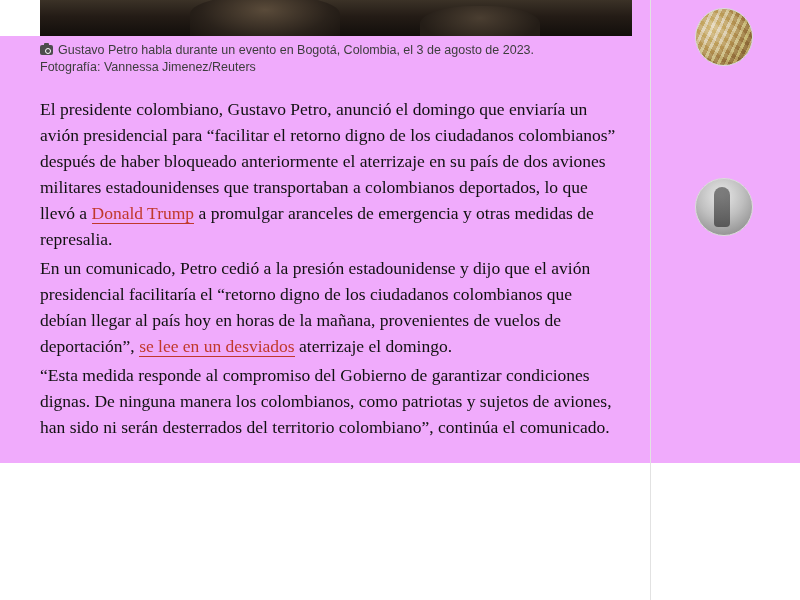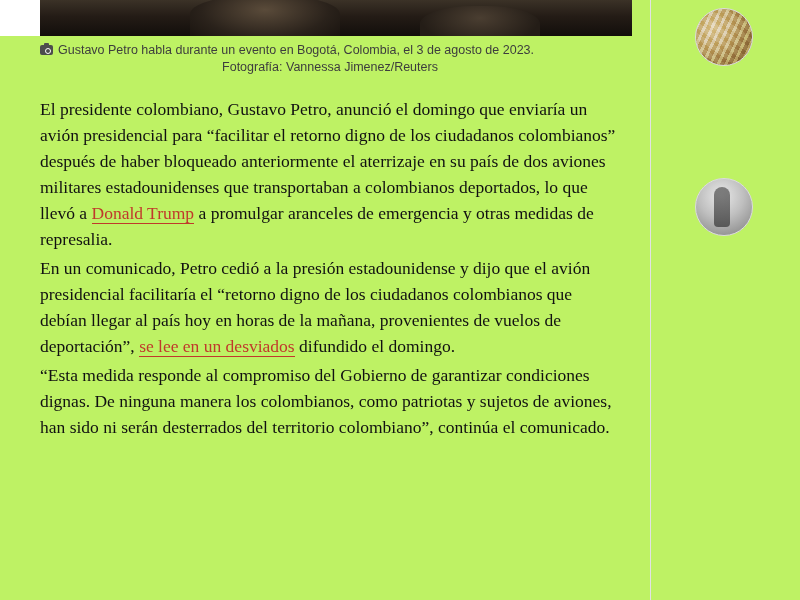--- a/index.html
+++ b/index.html
@@ -17,8 +17,8 @@
   .page {
     position: relative;
     width: 800px;
-    height: 600px;
-    background: #bef264;
+    height: 463px;
+    background: #f0abfc;
   }
   
   .article {

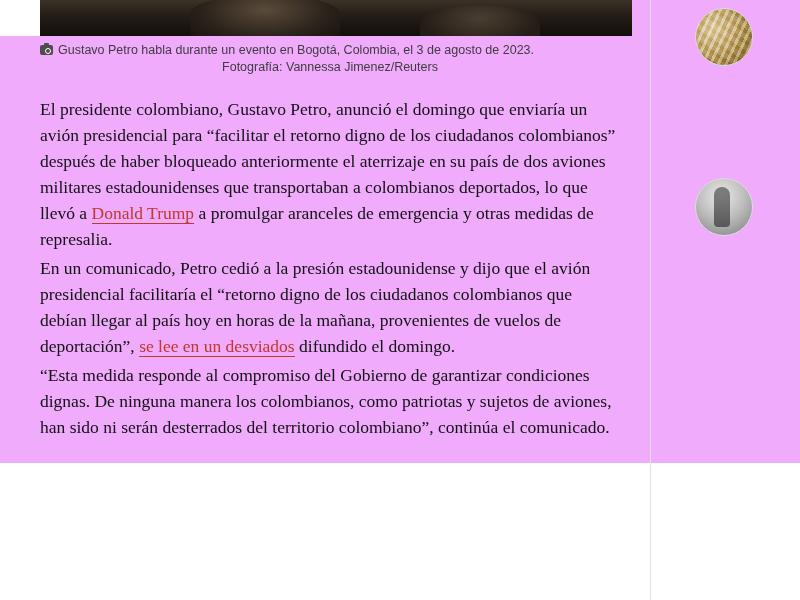--- a/index.html
+++ b/index.html
@@ -90,7 +90,7 @@
     border: 1.2px solid #fff;
     border-radius: 50%;
   }
-  .caption .credit { display: block; text-align: center; }
+  .caption .credit { display: block; }
 
   p.body {
     font-family: "Liberation Serif", serif;

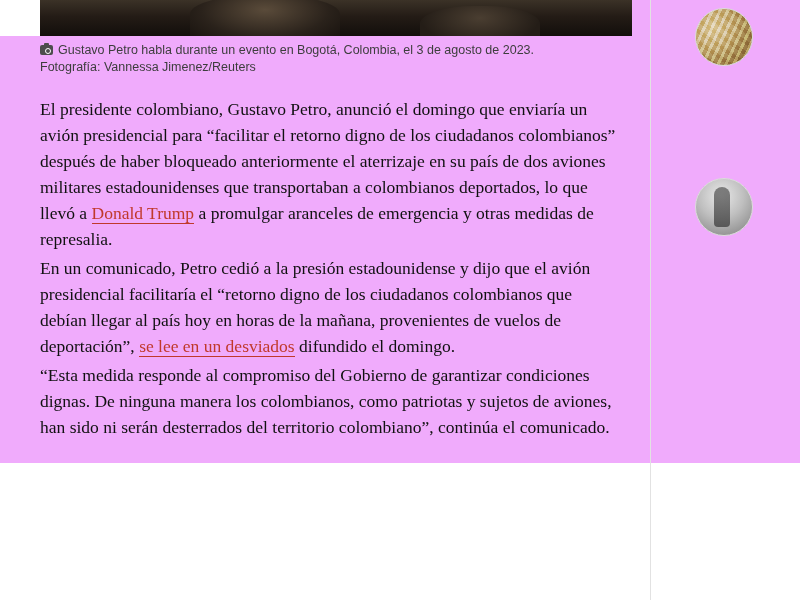--- a/index.html
+++ b/index.html
@@ -199,7 +199,7 @@
     </p>
 
     <p class="body">
-      <span>En un comunicado, Petro cedió a la presión estadounidense y dijo que el avión presidencial facilitaría el “retorno digno de los ciudadanos colombianos que debían llegar al país hoy en horas de la mañana, provenientes de vuelos de deportación”, </span><a class="red-link" href="#">se lee en un desviados</a><span> difundido el domingo.</span>
+      <span>En un comunicado, Petro cedió a la presión estadounidense y dijo que el avión presidencial facilitaría el “retorno digno de los ciudadanos colombianos que debían llegar al país hoy en horas de la mañana, provenientes de vuelos de deportación”, </span><a class="red-link" href="#">se lee en un desviados</a><span> aterrizaje el domingo.</span>
     </p>
 
     <p class="body">

